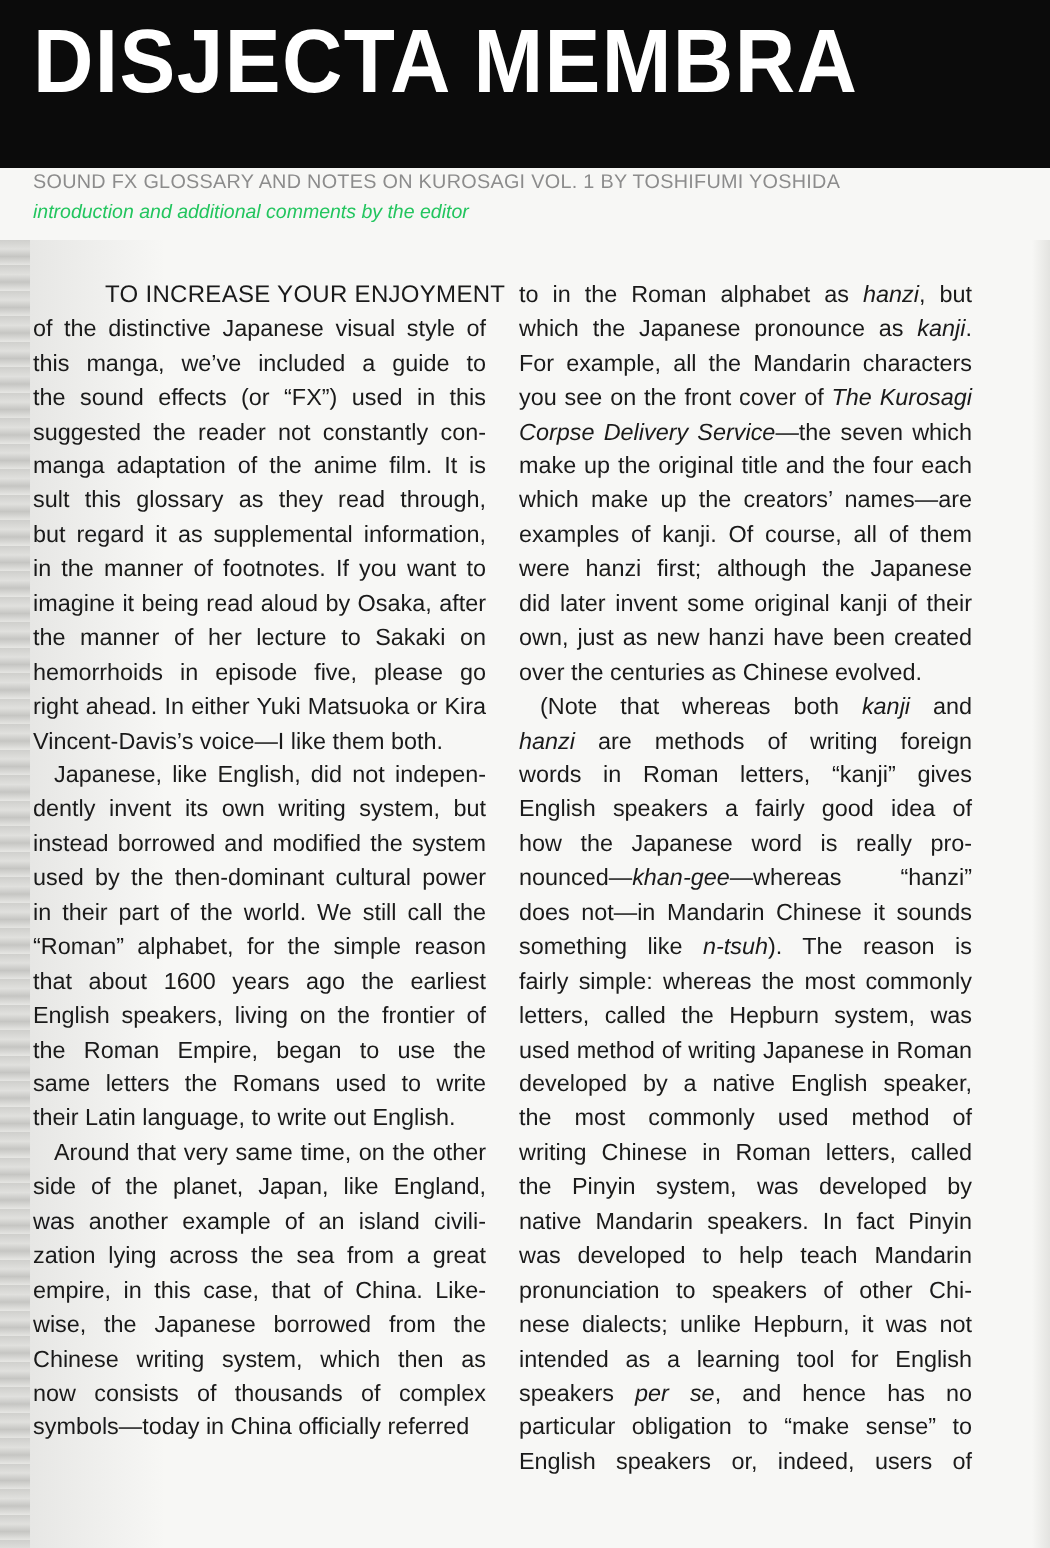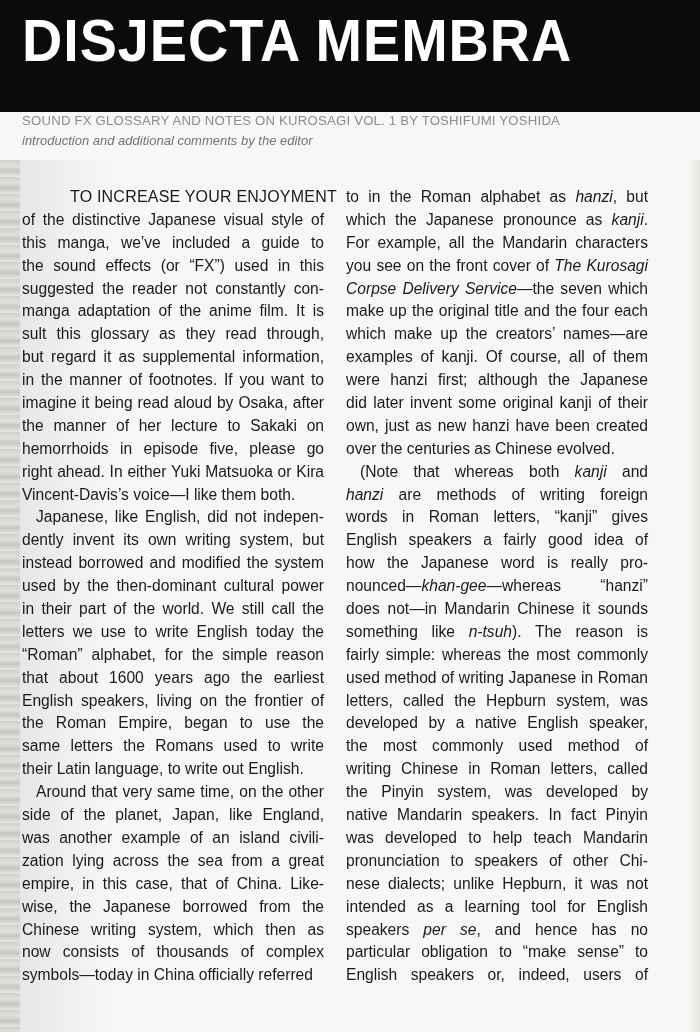--- a/index.html
+++ b/index.html
@@ -27,7 +27,7 @@
     }
     .byline {
       position: absolute; left: 22px; top: 133px;
-      font-size: 13px; font-style: italic; color: #737373; white-space: nowrap;
+      font-size: 13px; font-style: italic; color: #22c55e; white-space: nowrap;
     }
     .sidebar-texture {
       position: absolute; left: 0; top: 160px; width: 20px; height: 872px;

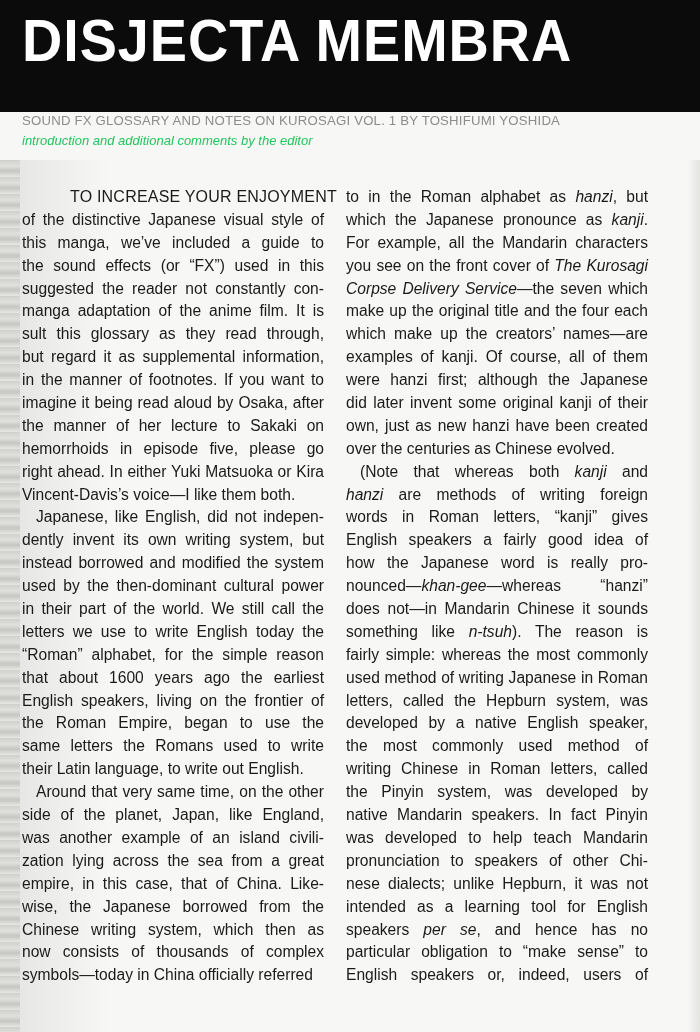--- a/index.html
+++ b/index.html
@@ -88,7 +88,6 @@
     <span class="line">instead borrowed and modified the system</span>
     <span class="line">used by the then-dominant cultural power</span>
     <span class="line">in their part of the world. We still call the</span>
-    <span class="line">letters we use to write English today the</span>
     <span class="line">“Roman” alphabet, for the simple reason</span>
     <span class="line">that about 1600 years ago the earliest</span>
     <span class="line">English speakers, living on the frontier of</span>

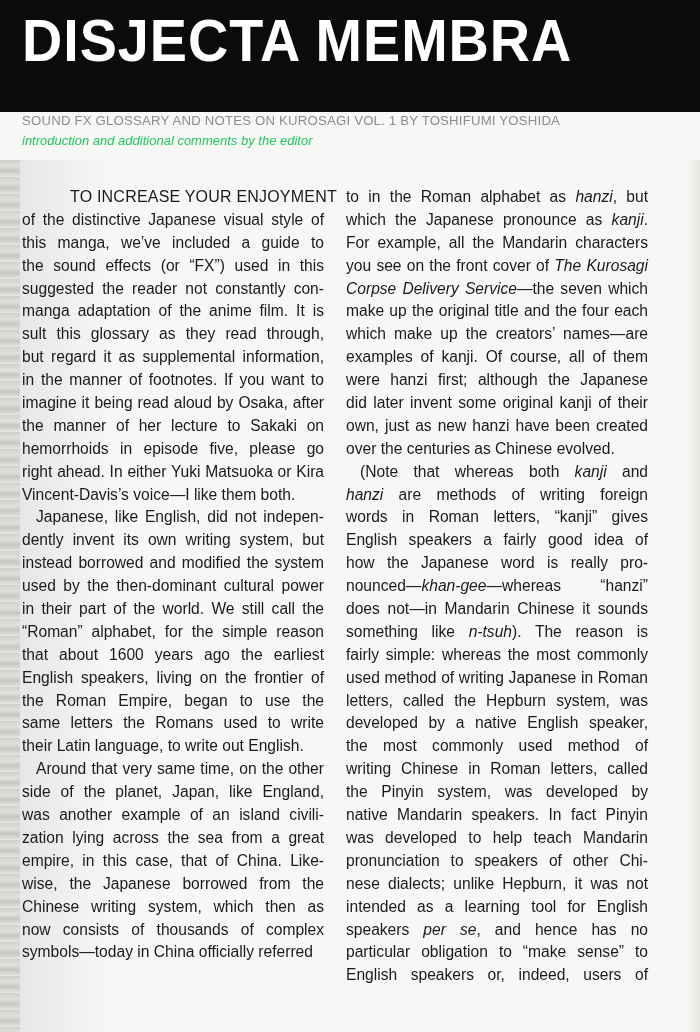--- a/index.html
+++ b/index.html
@@ -126,8 +126,8 @@
     <span class="line"><span>does not—in Mandarin Chinese it sounds</span></span>
     <span class="line"><span>something like </span><i>n-tsuh</i><span>). The reason is</span></span>
     <span class="line"><span>fairly simple: whereas the most commonly</span></span>
+    <span class="line"><span>letters, called the Hepburn system, was</span></span>
     <span class="line"><span>used method of writing Japanese in Roman</span></span>
-    <span class="line"><span>letters, called the Hepburn system, was</span></span>
     <span class="line"><span>developed by a native English speaker,</span></span>
     <span class="line"><span>the most commonly used method of</span></span>
     <span class="line"><span>writing Chinese in Roman letters, called</span></span>

